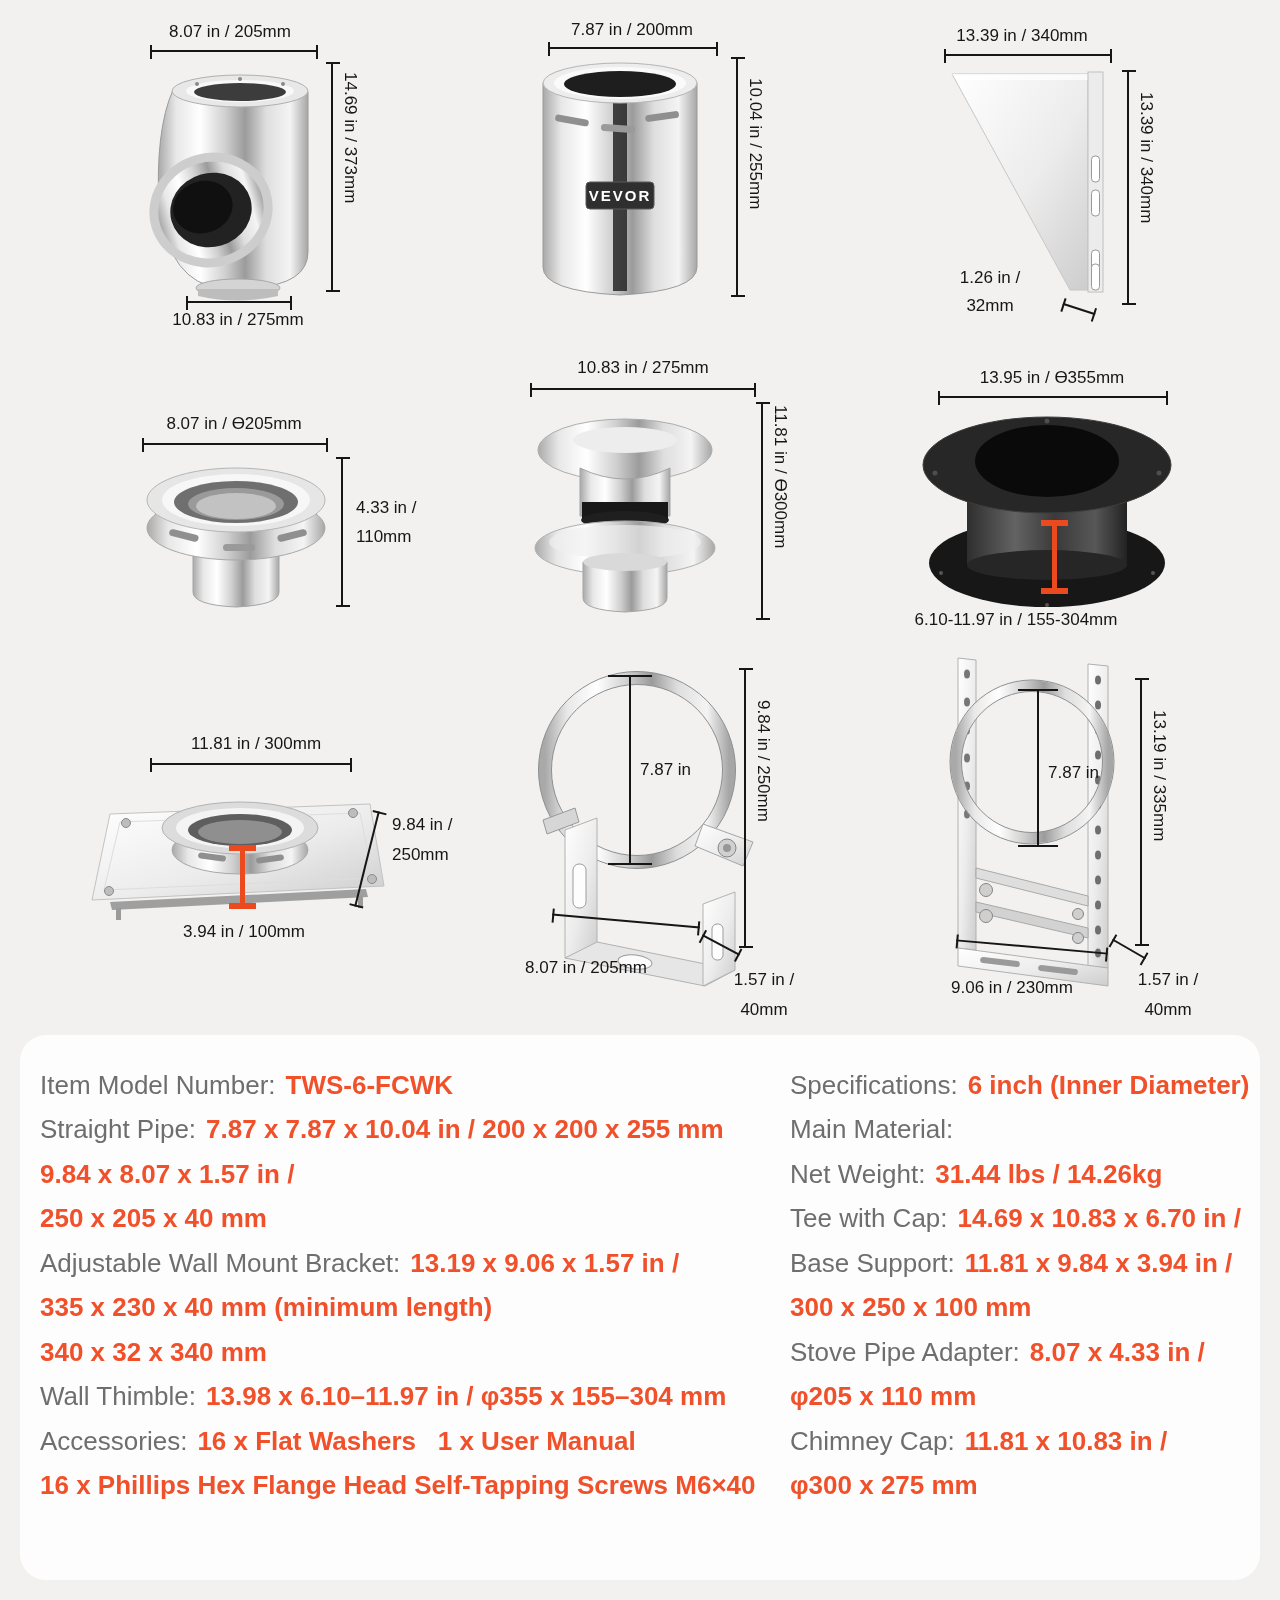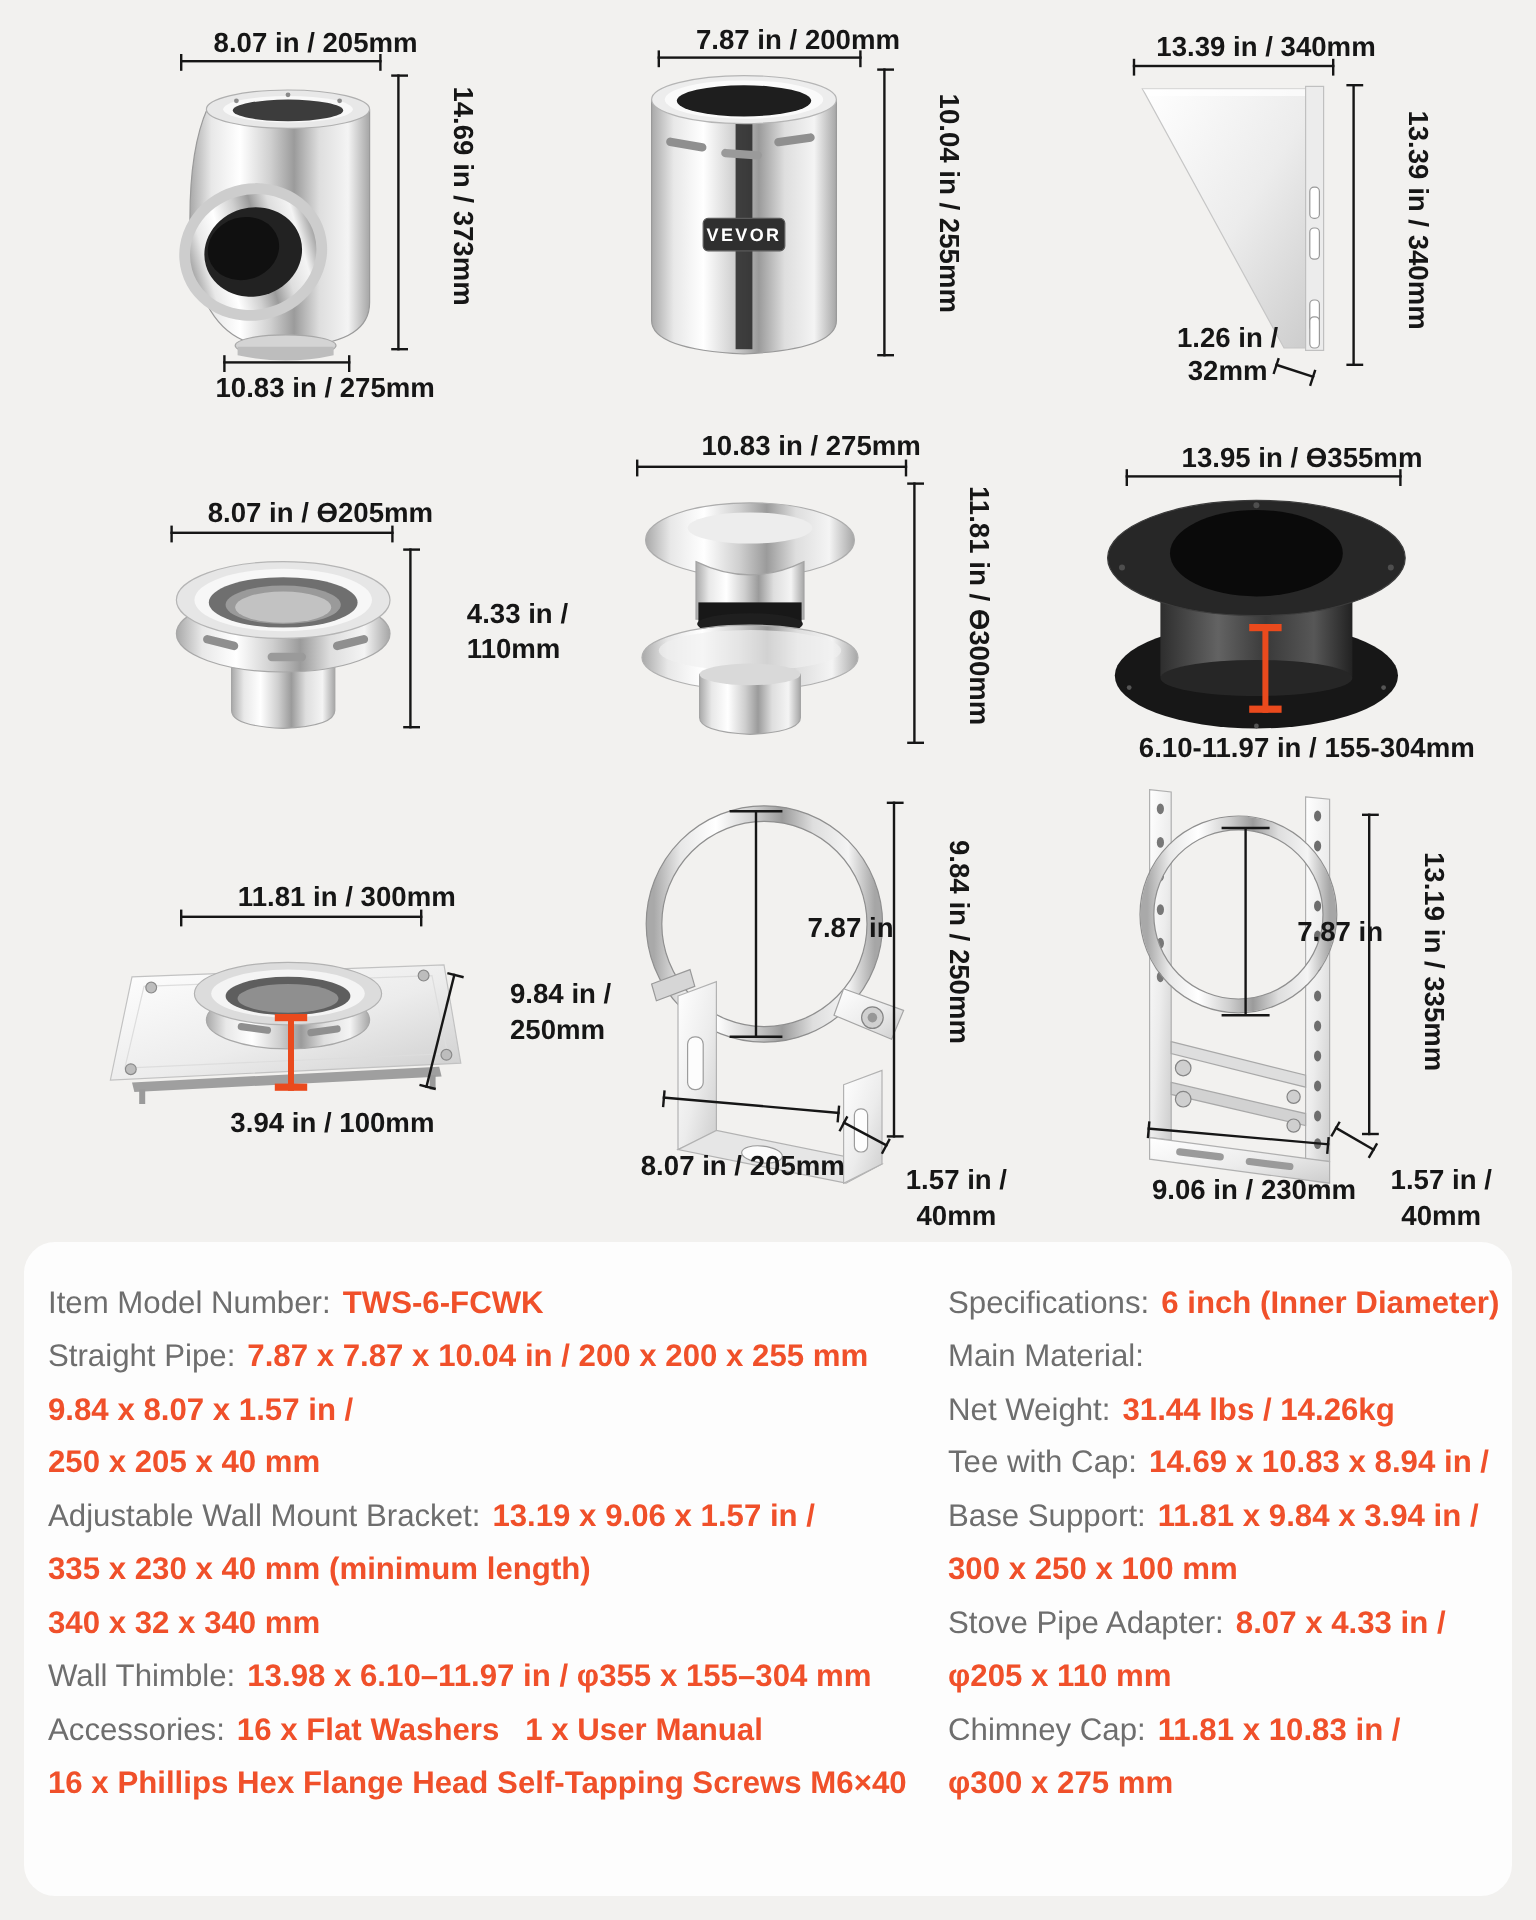--- a/index.html
+++ b/index.html
@@ -27,7 +27,7 @@
   .redbar::before{top:0}.redbar::after{bottom:0}
 
   
-  .dlab{position:absolute;font-size:23px;font-weight:700;color:var(--ink);white-space:nowrap;line-height:1.15;margin-left:33px;}
+  .dlab{position:absolute;font-size:17px;font-weight:400;color:var(--ink);white-space:nowrap;line-height:1.15;}
   .dlab.cx{transform:translateX(-50%);}
   .dlab.v{writing-mode:vertical-rl;}
 

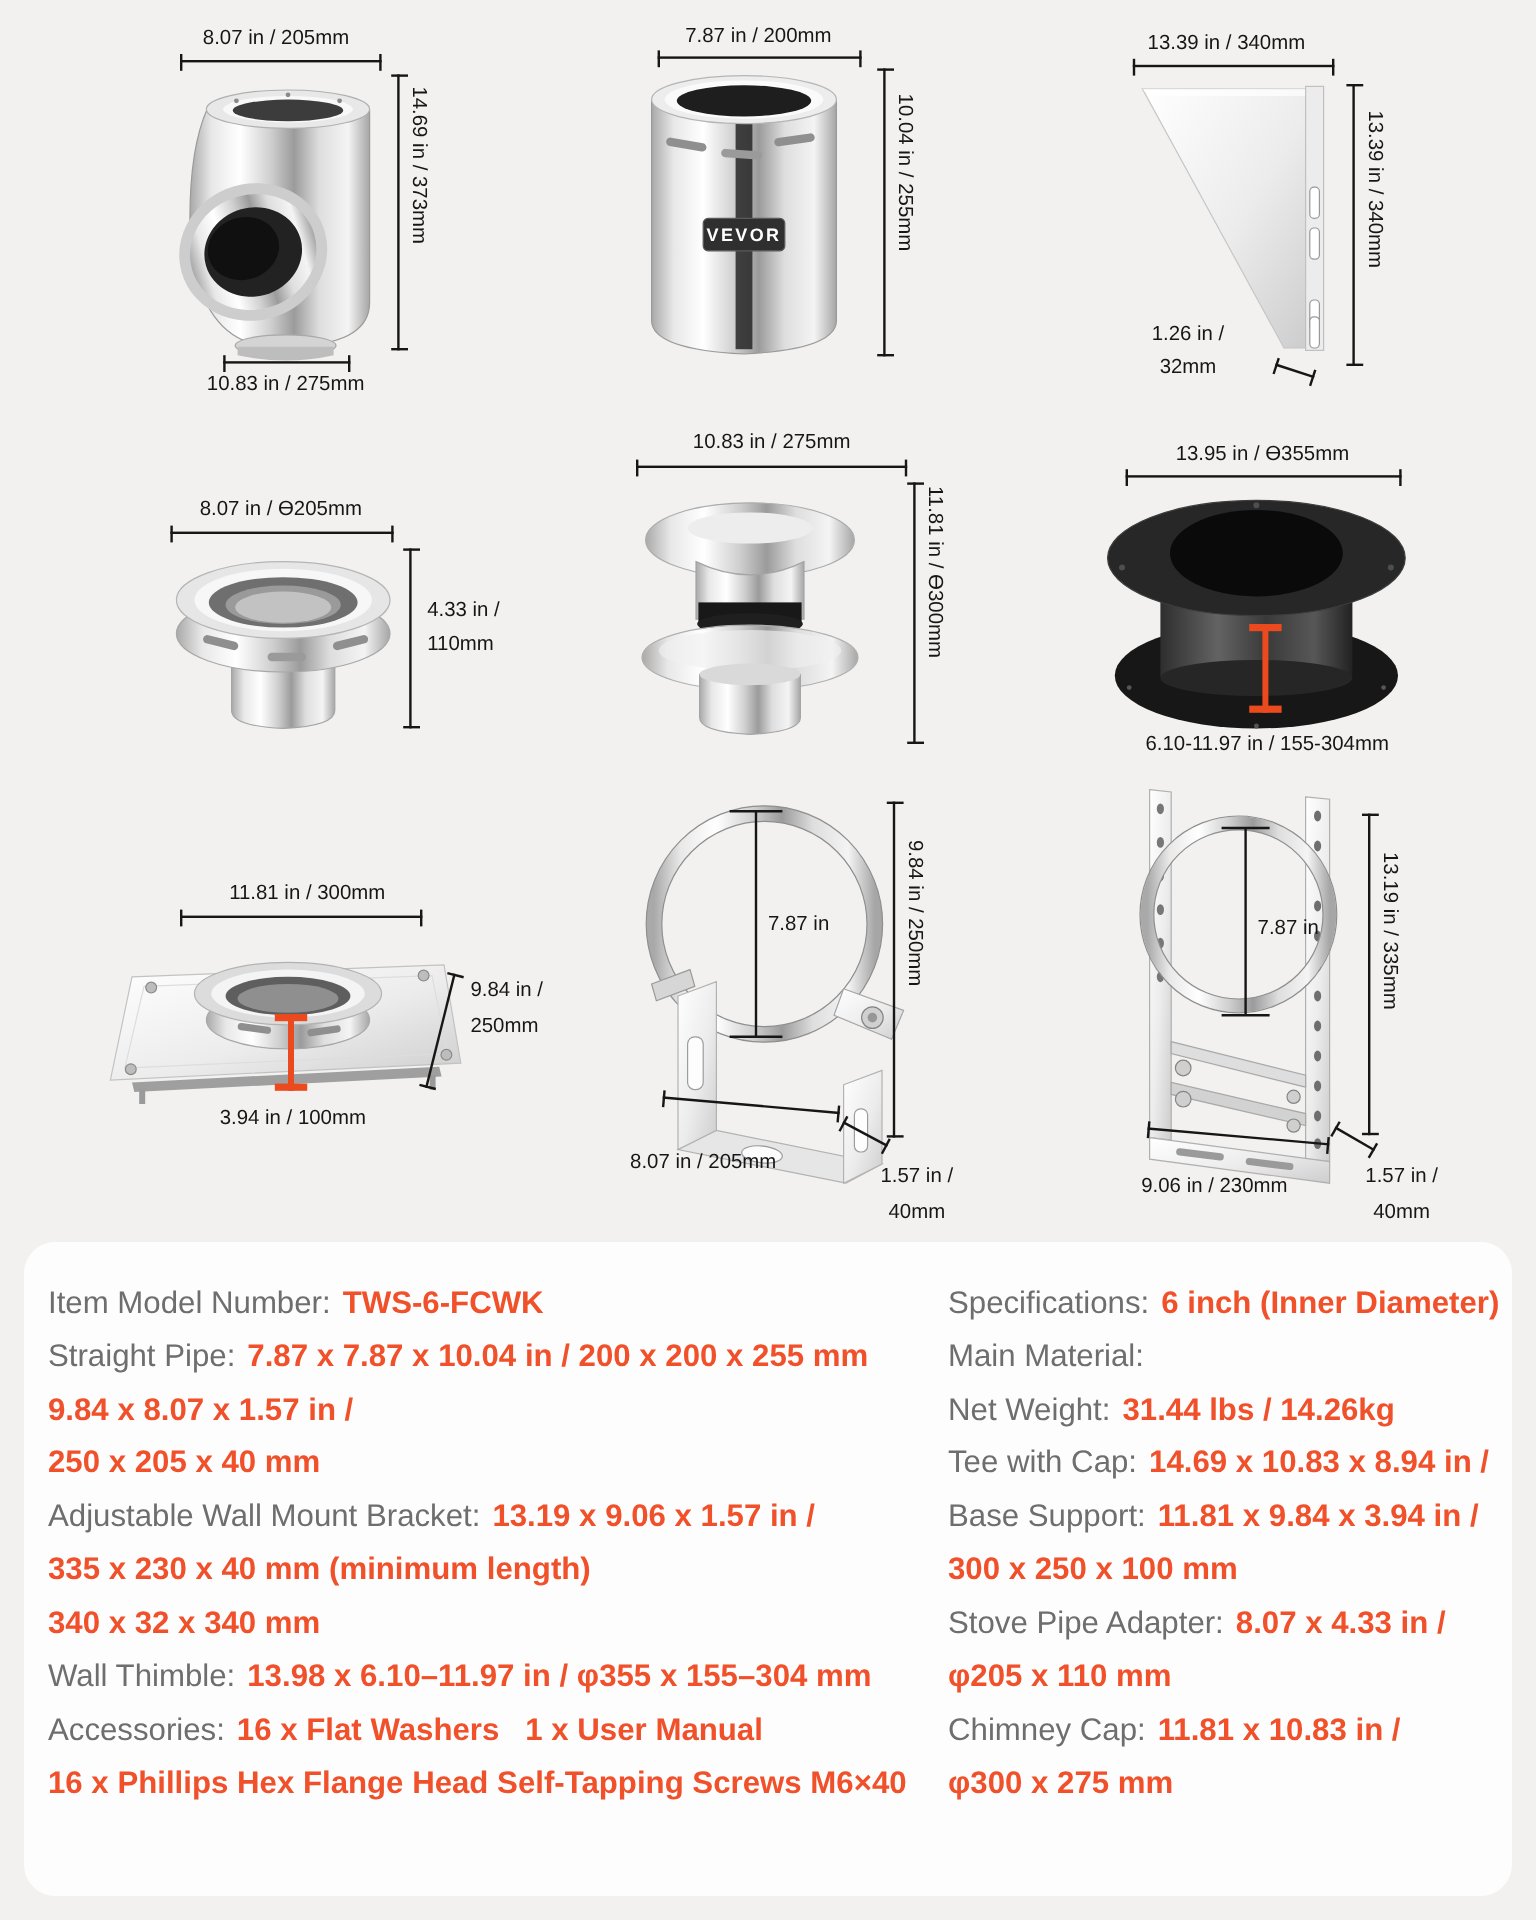--- a/index.html
+++ b/index.html
@@ -184,7 +184,7 @@
   <div class="dlab cx" style="left:1052px;top:368px">13.95 in /  ϴ355mm</div>
   <div class="dimh" style="left:938px;top:396px;width:230px"></div>
   <div class="redbar" style="left:1052px;top:520px;height:74px"></div>
-  <div class="dlab cx" style="left:1056px;top:610px">6.10-11.97 in / 155-304mm</div>
+  <div class="dlab cx" style="left:1016px;top:610px">6.10-11.97 in / 155-304mm</div>
 
   <svg class="prod" style="left:80px;top:778px" width="315" height="155" viewBox="0 0 315 155">
     <path d="M30,36 L290,26 L304,108 L12,122 Z" fill="url(#gPlate)" stroke="#c2c2c2"></path>

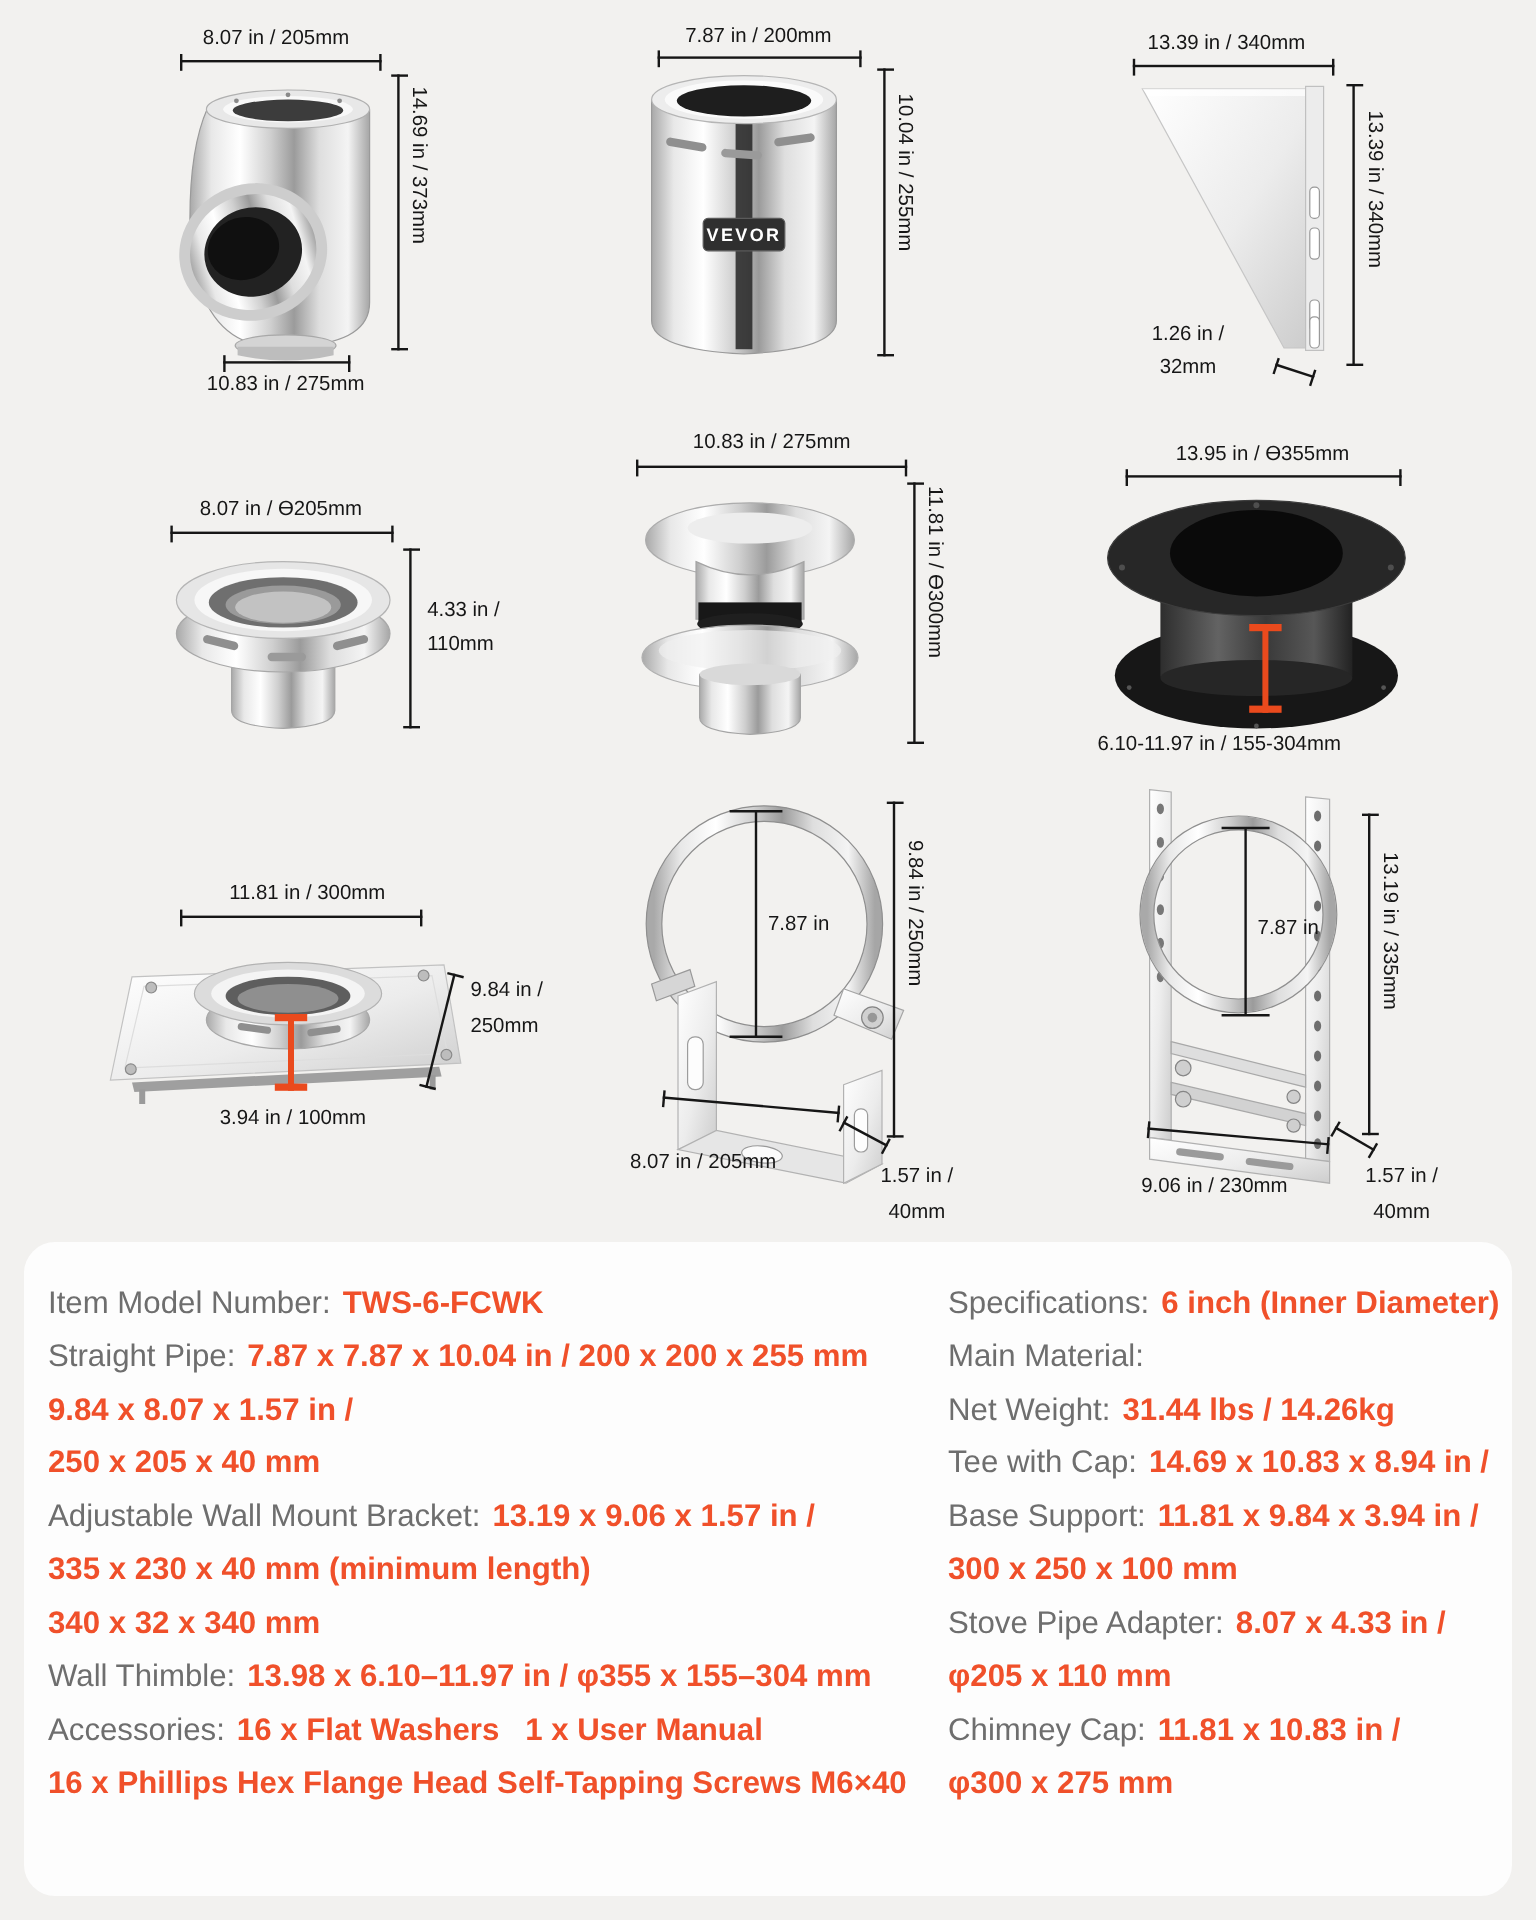--- a/index.html
+++ b/index.html
@@ -302,7 +302,7 @@
       <div class="srow"><span class="slabel">Specifications:</span><span class="svalue">6 inch (Inner Diameter)</span></div>
       <div class="srow"><span class="slabel">Main Material:</span></div>
       <div class="srow"><span class="slabel">Net Weight:</span><span class="svalue">31.44 lbs / 14.26kg</span></div>
-      <div class="srow"><span class="slabel">Tee with Cap:</span><span class="svalue">14.69 x 10.83 x 8.94 in /</span></div>
+      <div class="srow"><span class="slabel">Tee with Cap:</span><span class="svalue">14.69 x 10.83 x 6.70 in /</span></div>
       <div class="srow"><span class="slabel">Base Support:</span><span class="svalue">11.81 x 9.84 x 3.94 in /</span></div>
       <div class="srow"><span class="slabel"></span><span class="svalue">300 x 250 x 100 mm</span></div>
       <div class="srow"><span class="slabel">Stove Pipe Adapter:</span><span class="svalue">8.07 x 4.33 in /</span></div>

